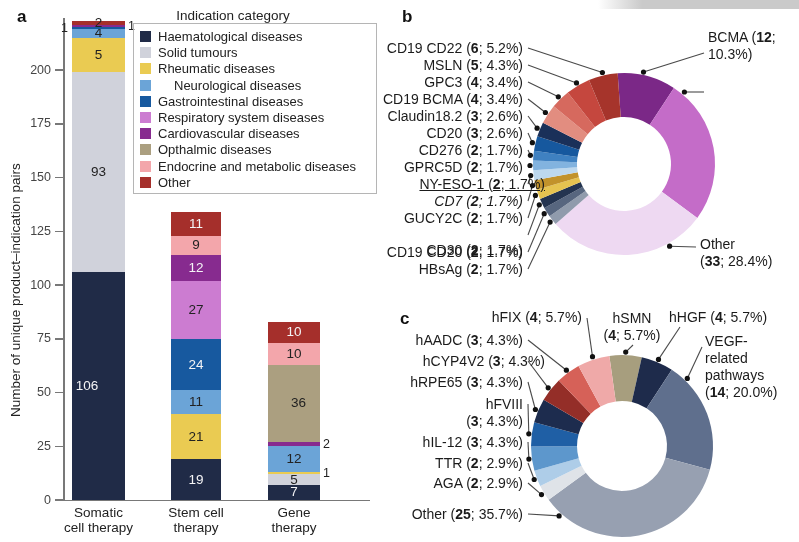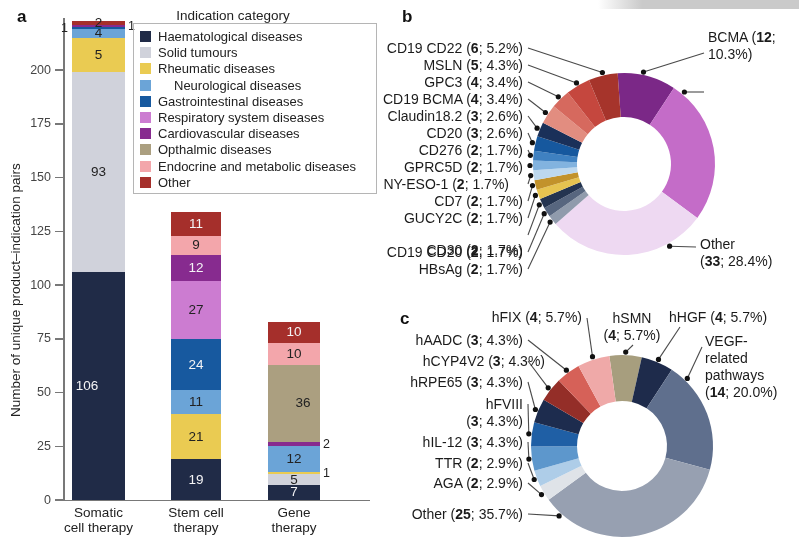--- a/index.html
+++ b/index.html
@@ -235,7 +235,7 @@
       <div class="dlabel" style="left: 523px; top: 242px; transform: translateX(-100%); text-align: left;">CD30 (<b>2</b>; 1.7%)</div>
       <div class="dlabel" style="left: 523px; top: 209.5px; transform: translateX(-100%); text-align: right;">GUCY2C (<b>2</b>; 1.7%)</div>
       <div class="dlabel" style="left: 523px; top: 192.5px; transform: translateX(-100%); text-align: right;">CD7 (<b>2</b>; 1.7%)</div>
-      <div class="dlabel" style="left: 509px; top: 175.5px; transform: translateX(-100%); text-align: center;">NY-ESO-1 (<b>2</b>; 1.7%)</div>
+      <div class="dlabel" style="left: 545px; top: 175.5px; transform: translateX(-100%); text-align: center; text-decoration: underline;">NY-ESO-1 (<b>2</b>; 1.7%)</div>
       <div class="dlabel" style="left: 523px; top: 158.5px; transform: translateX(-100%); text-align: right;">GPRC5D (<b>2</b>; 1.7%)</div>
       <div class="dlabel" style="left: 523px; top: 141.5px; transform: translateX(-100%); text-align: right;">CD276 (<b>2</b>; 1.7%)</div>
       <div class="dlabel" style="left: 523px; top: 124.5px; transform: translateX(-100%); text-align: right;">CD20 (<b>3</b>; 2.6%)</div>

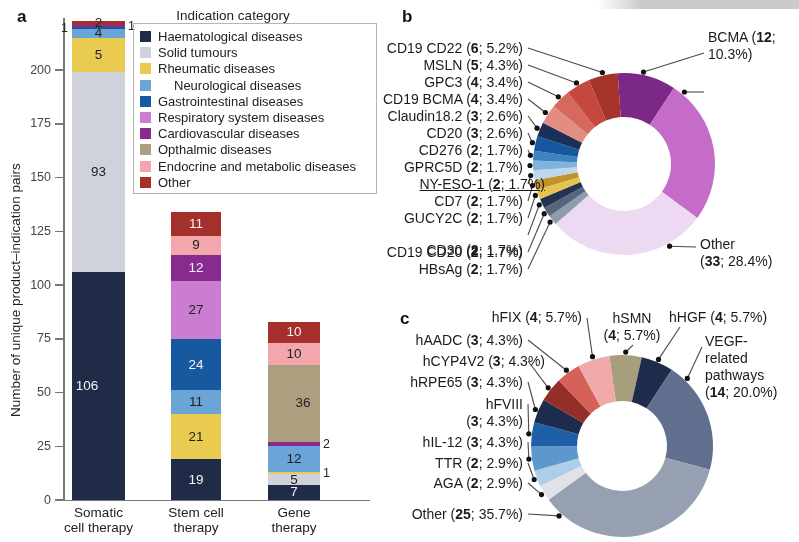--- a/index.html
+++ b/index.html
@@ -234,7 +234,7 @@
       <div class="dlabel" style="left: 523px; top: 243.5px; transform: translateX(-100%); text-align: right;">CD19 CD20 (<b>2</b>; 1.7%)</div>
       <div class="dlabel" style="left: 523px; top: 242px; transform: translateX(-100%); text-align: left;">CD30 (<b>2</b>; 1.7%)</div>
       <div class="dlabel" style="left: 523px; top: 209.5px; transform: translateX(-100%); text-align: right;">GUCY2C (<b>2</b>; 1.7%)</div>
-      <div class="dlabel" style="left: 523px; top: 192.5px; transform: translateX(-100%); text-align: right;">CD7 (<b>2</b>; 1.7%)</div>
+      <div class="dlabel" style="left: 523px; top: 192.5px; transform: translateX(-100%); text-align: right; font-style: italic;">CD7 (<b>2</b>; 1.7%)</div>
       <div class="dlabel" style="left: 545px; top: 175.5px; transform: translateX(-100%); text-align: center; text-decoration: underline;">NY-ESO-1 (<b>2</b>; 1.7%)</div>
       <div class="dlabel" style="left: 523px; top: 158.5px; transform: translateX(-100%); text-align: right;">GPRC5D (<b>2</b>; 1.7%)</div>
       <div class="dlabel" style="left: 523px; top: 141.5px; transform: translateX(-100%); text-align: right;">CD276 (<b>2</b>; 1.7%)</div>

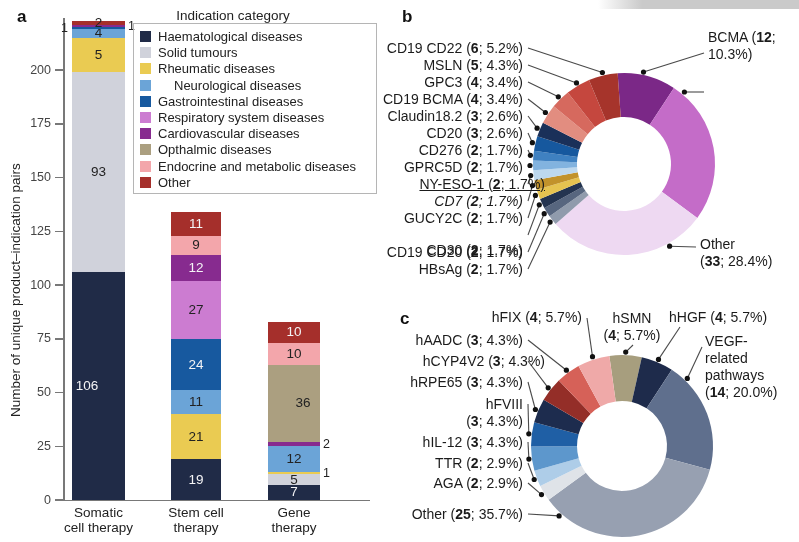--- a/index.html
+++ b/index.html
@@ -102,7 +102,7 @@
       <div class="barseg" style="left: 268px; top: 441.95px; width: 52px; height: 4.3px; background: rgb(135, 43, 143);"></div>
       <div class="barnum-out" style="left: 323px; top: 437.1px; width: 30px; text-align: left;">2</div>
       <div class="barseg" style="left: 268px; top: 364.55px; width: 52px; height: 77.4px; background: rgb(171, 159, 128);"></div>
-      <div class="barnum" style="left: 284px; top: 395.25px; width: 38px; color: rgb(34, 34, 34);">36</div>
+      <div class="barnum" style="left: 268px; top: 395.25px; width: 38px; color: rgb(34, 34, 34); text-align: right;">36</div>
       <div class="barseg" style="left: 268px; top: 343.05px; width: 52px; height: 21.5px; background: rgb(243, 166, 171);"></div>
       <div class="barnum" style="left: 268px; top: 345.8px; width: 52px; color: rgb(34, 34, 34);">10</div>
       <div class="barseg" style="left: 268px; top: 321.55px; width: 52px; height: 21.5px; background: rgb(165, 47, 43);"></div>

